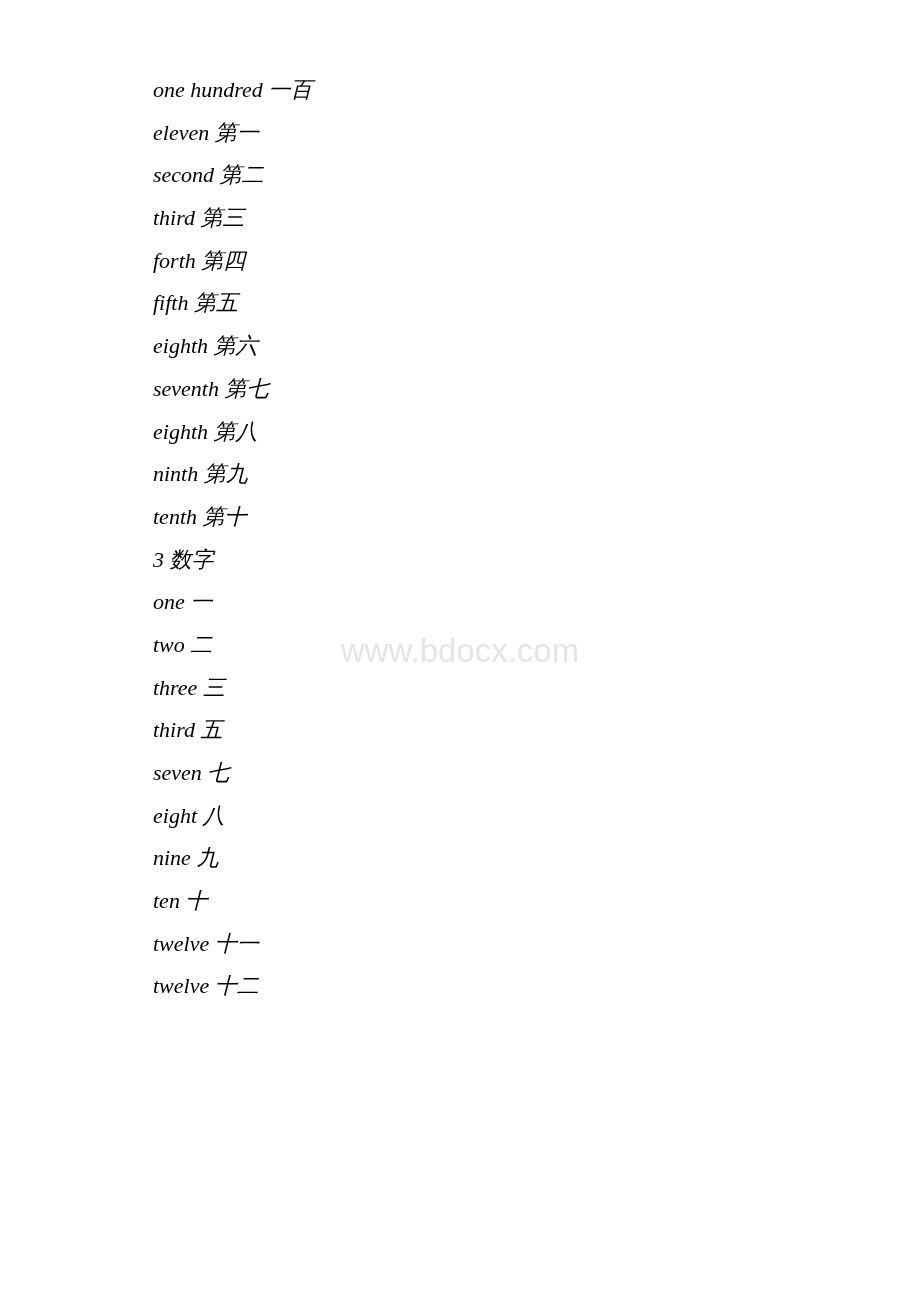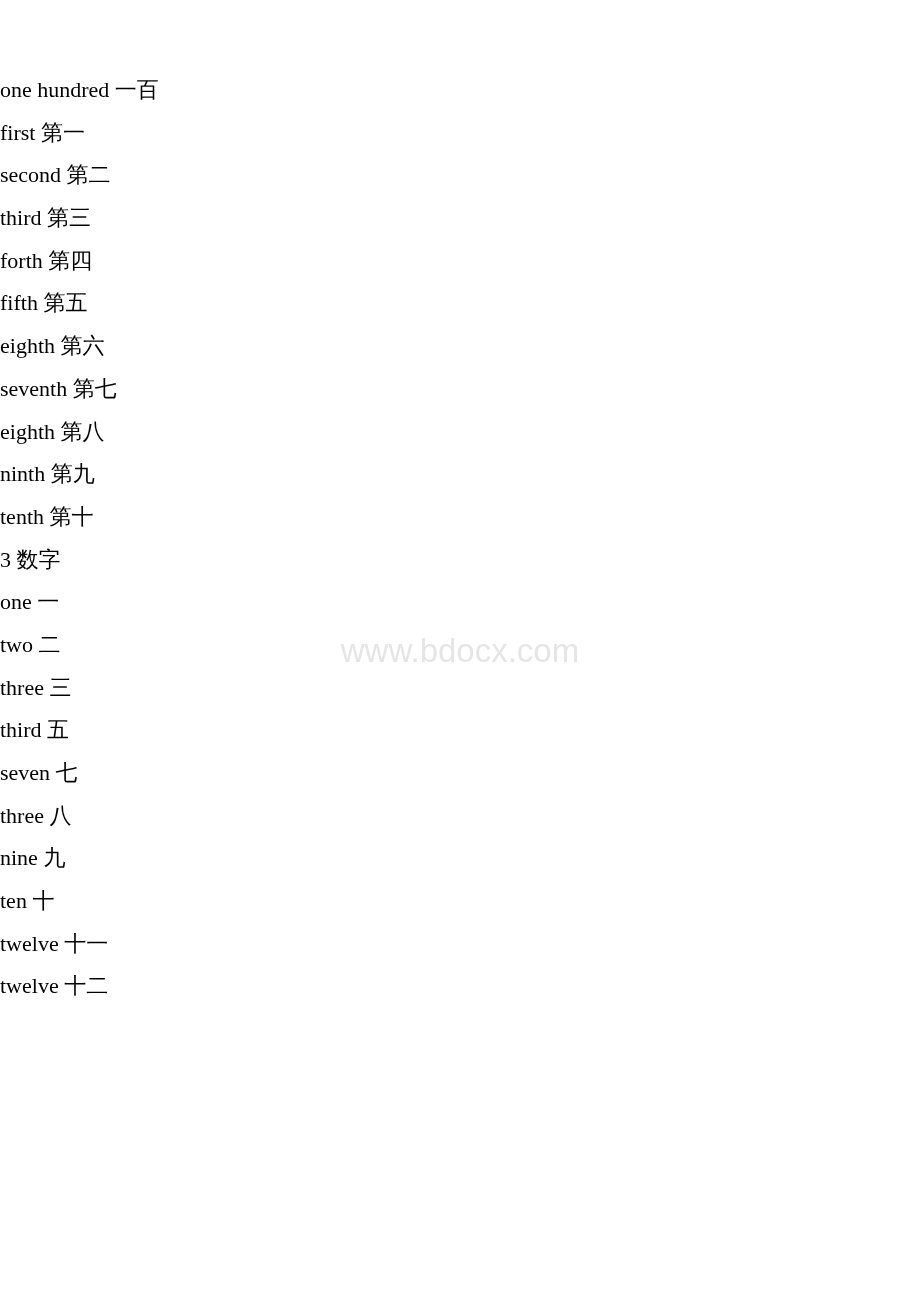--- a/index.html
+++ b/index.html
@@ -34,6 +34,8 @@
       position: relative;
       z-index: 1;
       padding-top: 70px;
+      padding-left: 153px;
+      font-style: italic;
     }
 
     .line {

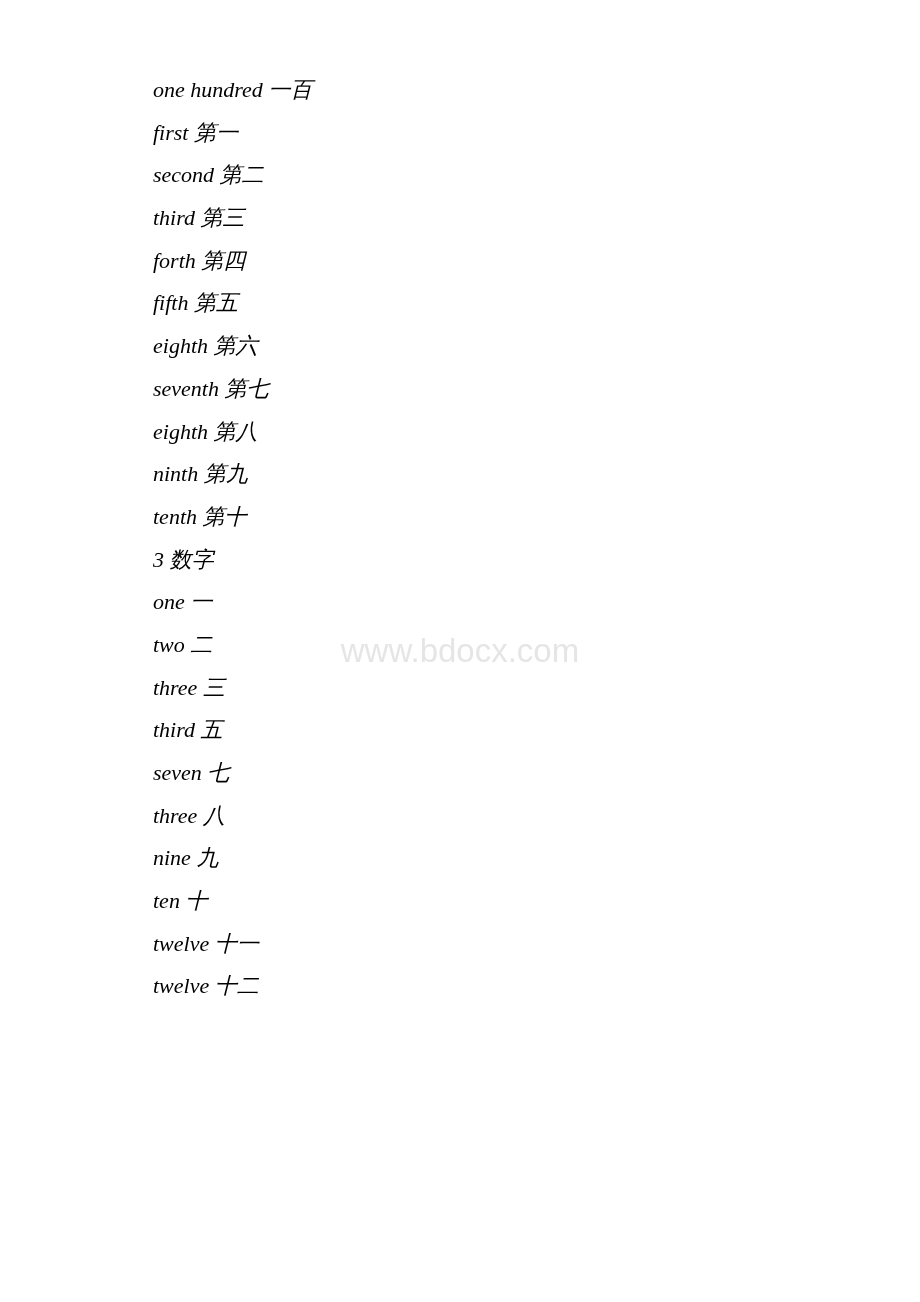--- a/index.html
+++ b/index.html
@@ -53,7 +53,7 @@
 <div class="content">
 
 <div class="line">one hundred 一百</div>
-    <div class="line">first 第一</div>
+    <div class="line">eleven 第一</div>
     <div class="line">second 第二</div>
     <div class="line">third 第三</div>
     <div class="line">forth 第四</div>

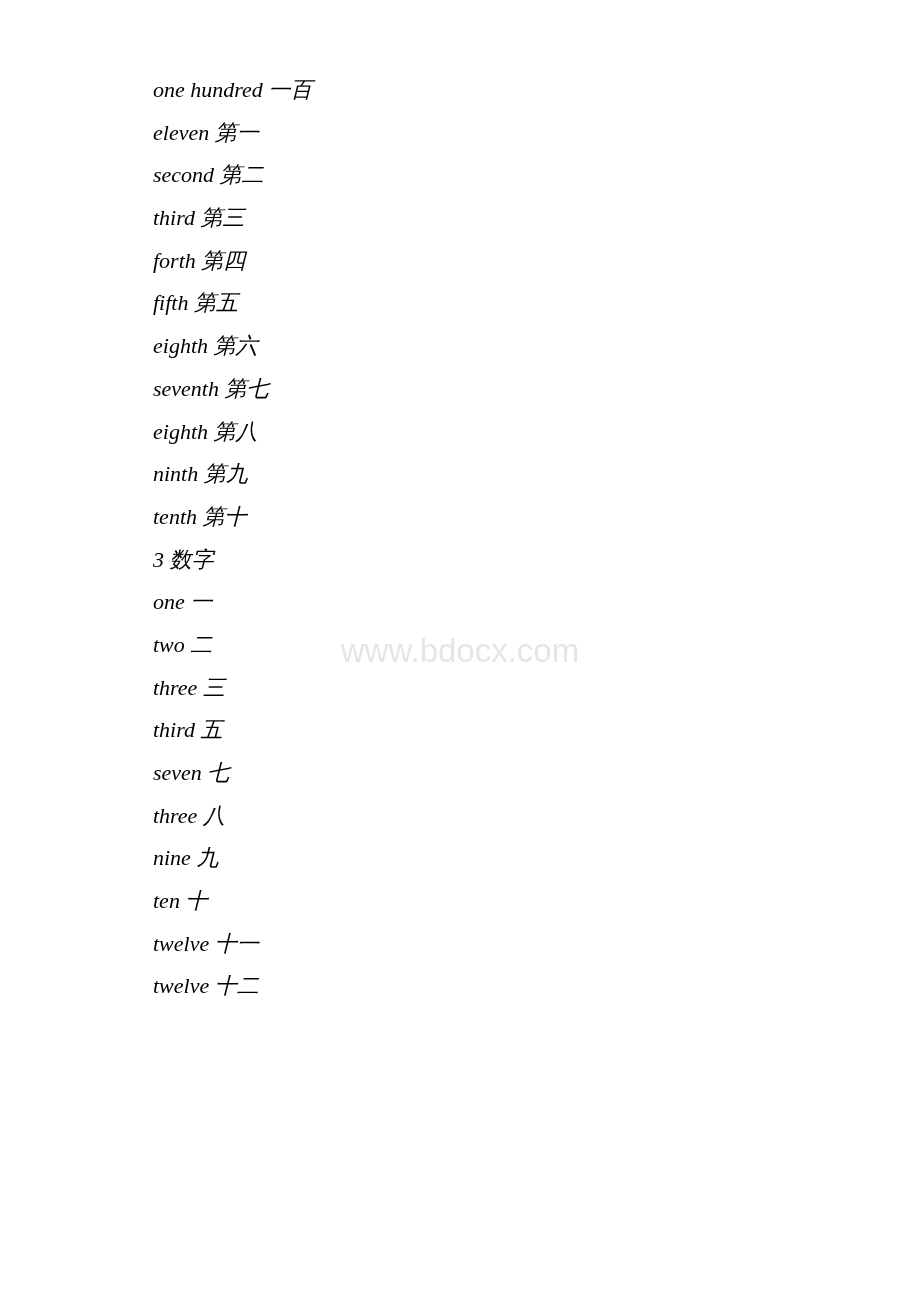--- a/index.html
+++ b/index.html
@@ -69,7 +69,7 @@
     <div class="line">three 三</div>
     <div class="line">third 五</div>
     <div class="line">seven 七</div>
-    <div class="line">three 八</div>
+    <div class="line">eight 八</div>
     <div class="line">nine 九</div>
     <div class="line">ten 十</div>
     <div class="line">twelve 十一</div>

